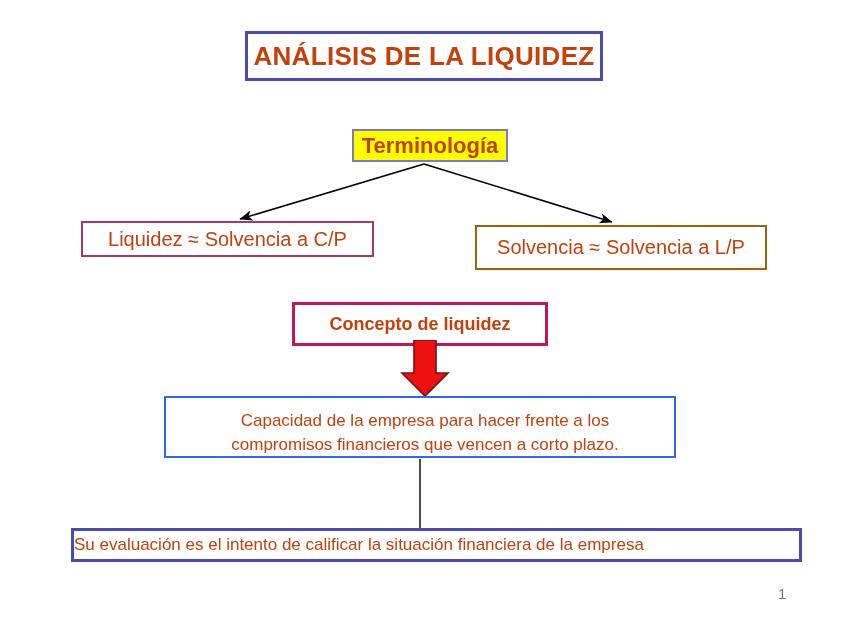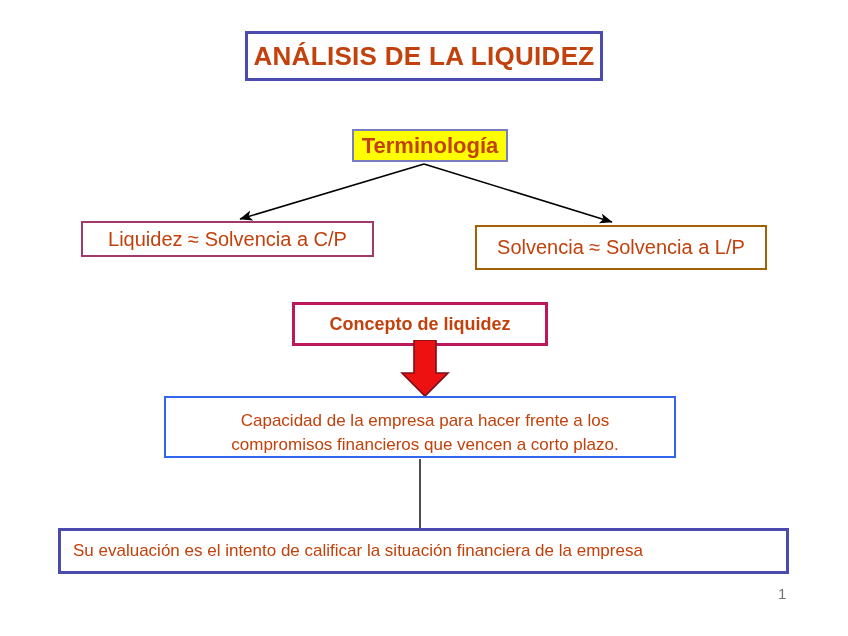--- a/index.html
+++ b/index.html
@@ -116,12 +116,11 @@
 
   
   #evaluacion-box {
-    left: 58px;
+    left: 71px;
     top: 528px;
     width: 731px;
-    height: 46px;
+    height: 34px;
     border: 3px solid #4B4BAF;
-    padding-left: 12px;
   }
   #evaluacion-box .txt {
     font-size: 17px;

